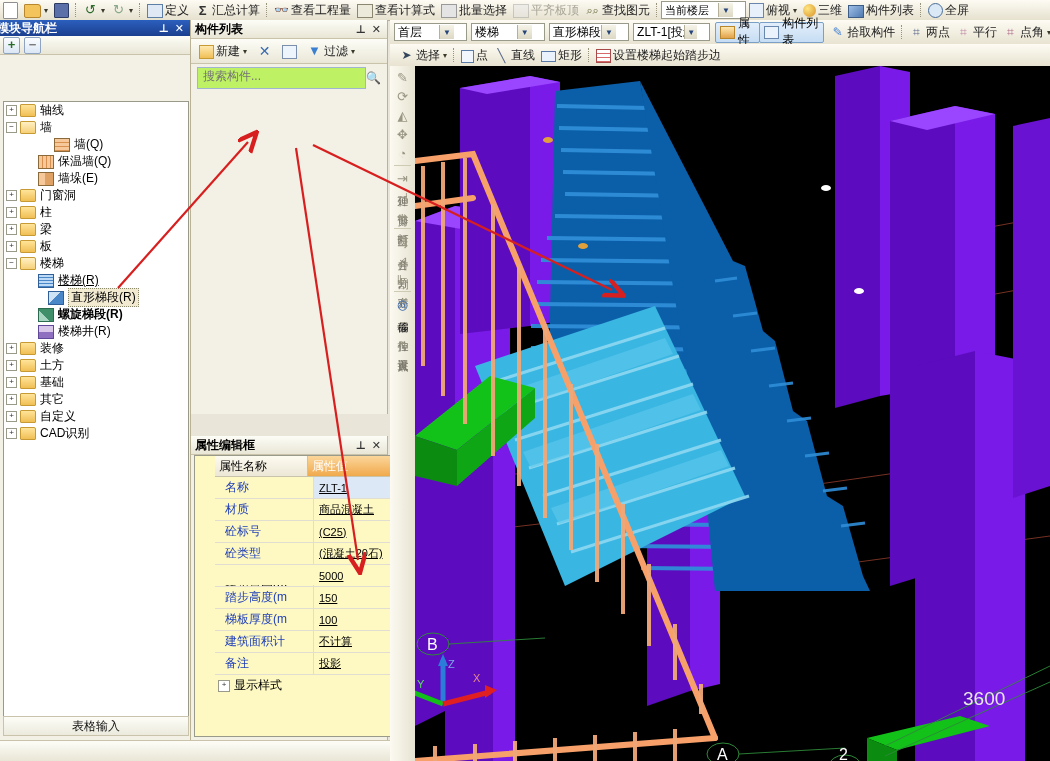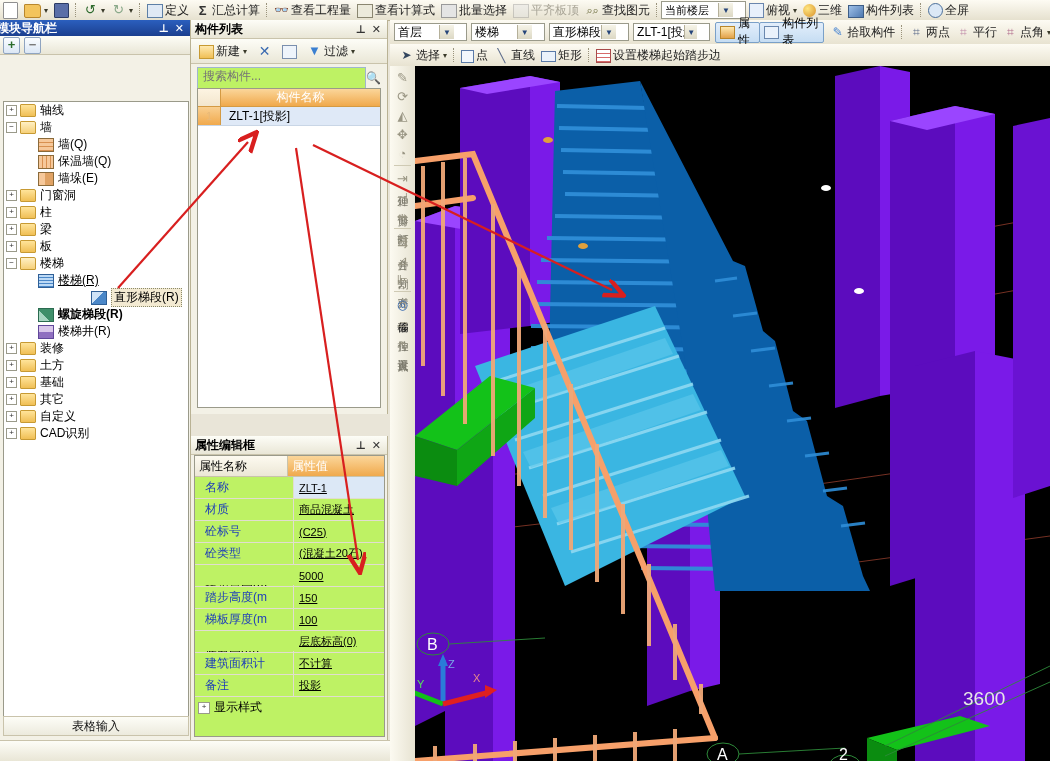--- a/index.html
+++ b/index.html
@@ -473,16 +473,6 @@
       <span class="mag">🔍</span>
     </div>
 
-    <div class="comp-grid">
-      <div class="cg-head">
-        <div class="c0"></div>
-        <div class="c1">构件名称</div>
-      </div>
-      <div class="cg-row">
-        <div class="c0">1</div>
-        <div class="c1">ZLT-1[投影]</div>
-      </div>
-    </div>
   </div>
 
   <div class="prop-panel">

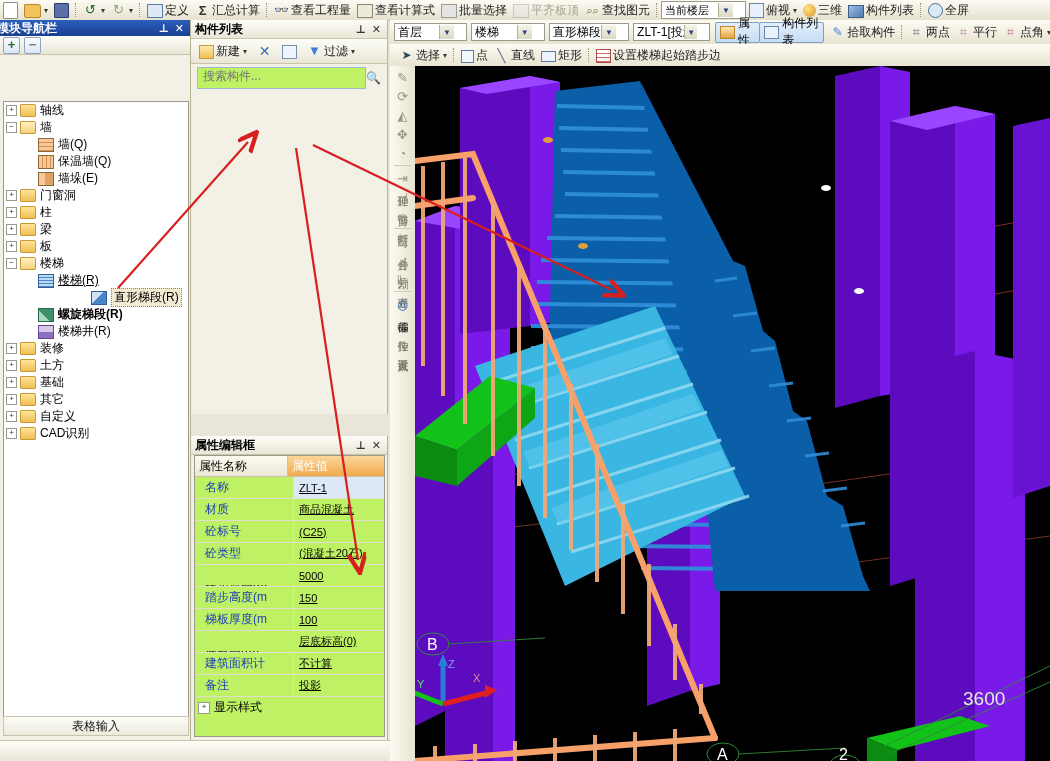--- a/index.html
+++ b/index.html
@@ -341,7 +341,7 @@
           <span class="fold open"></span>
           <span class="tlabel">墙</span>
         </div>
-        <div class="tnode" style="padding-left: 22px;">
+        <div class="tnode" style="padding-left: 38px;">
           <span class="exp blank"></span>
           <span class="leafic li-wall"></span>
           <span class="tlabel">墙(Q)</span>

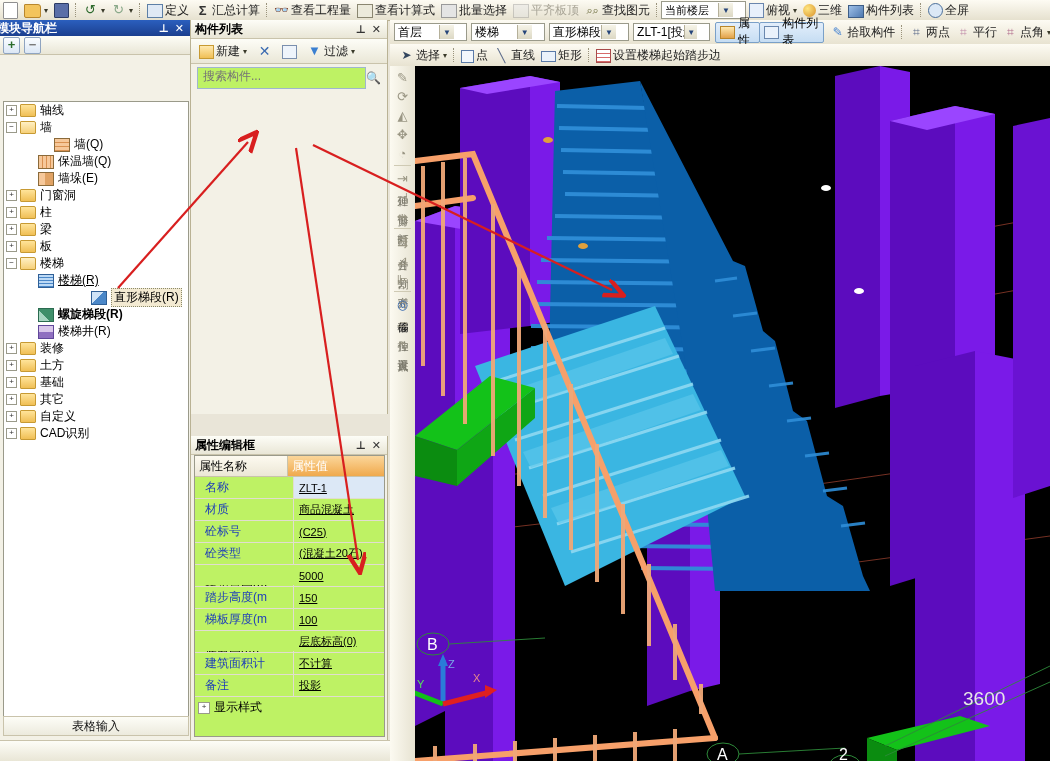--- a/index.html
+++ b/index.html
@@ -386,7 +386,7 @@
           <span class="leafic li-stair"></span>
           <span class="tlabel">楼梯(R)</span>
         </div>
-        <div class="tnode selected" style="padding-left: 32px; margin-left: 43px;">
+        <div class="tnode selected" style="padding-left: 32px;">
           <span class="exp blank"></span>
           <span class="leafic li-straight"></span>
           <span class="tlabel">直形梯段(R)</span>

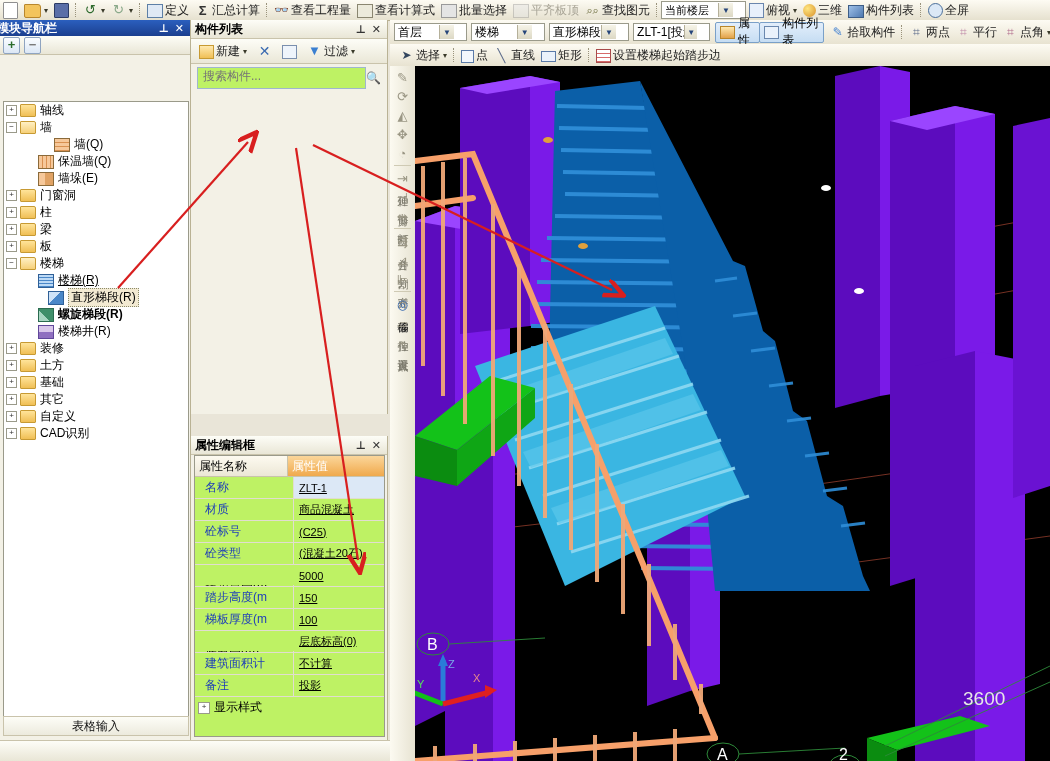--- a/index.html
+++ b/index.html
@@ -179,7 +179,7 @@
   }
   .prop-grid{
     position:absolute;left:3px;top:19px;width:189px;height:280px;
-    border:1px solid #9a9a8a;background:#bef264;overflow:hidden;
+    border:1px solid #9a9a8a;background:#fef9c3;overflow:hidden;padding-left:20px;
   }
   .pg-head{display:flex;height:20px;border-bottom:1px solid #c9c3ab;}
   .pg-head .h0{

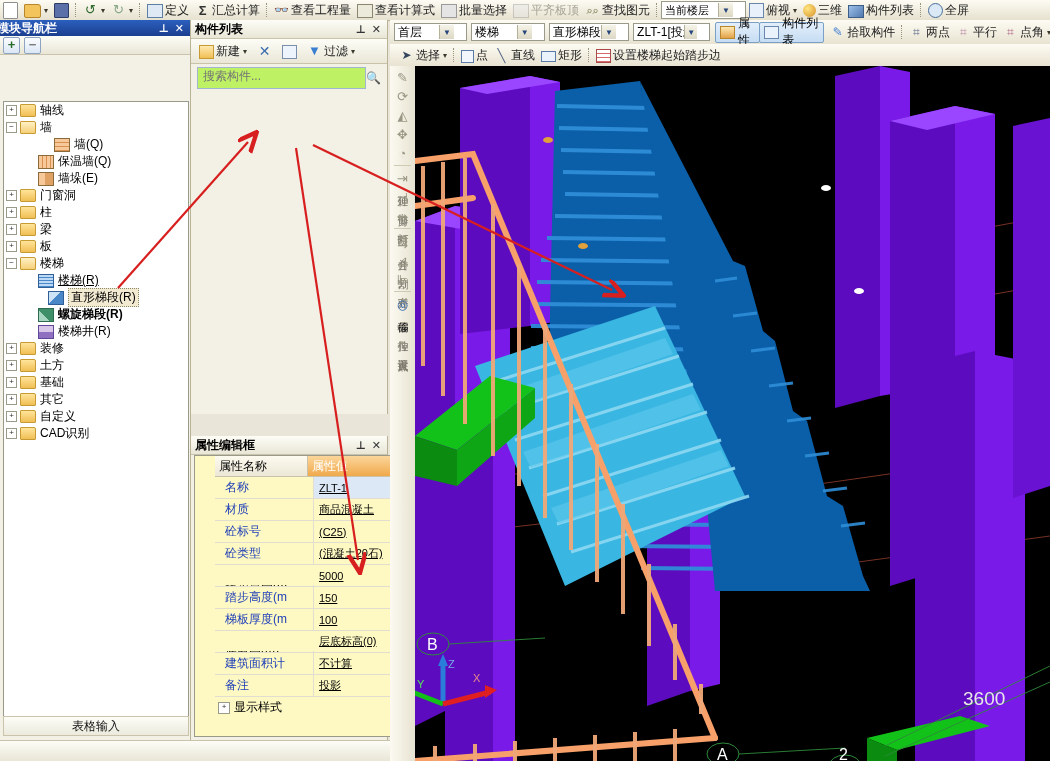--- a/index.html
+++ b/index.html
@@ -519,10 +519,6 @@
             <div class="v">100</div>
           </div>
           <div class="pg-row">
-            <div class="k dark">底标高(m)</div>
-            <div class="v">层底标高(0)</div>
-          </div>
-          <div class="pg-row">
             <div class="k blue">建筑面积计</div>
             <div class="v">不计算</div>
           </div>

